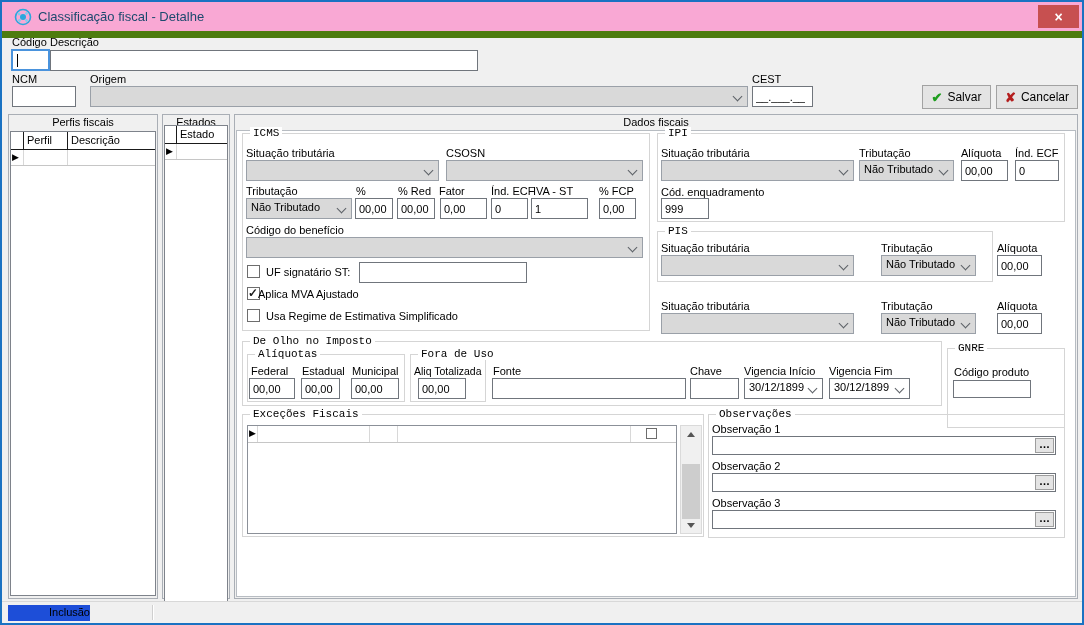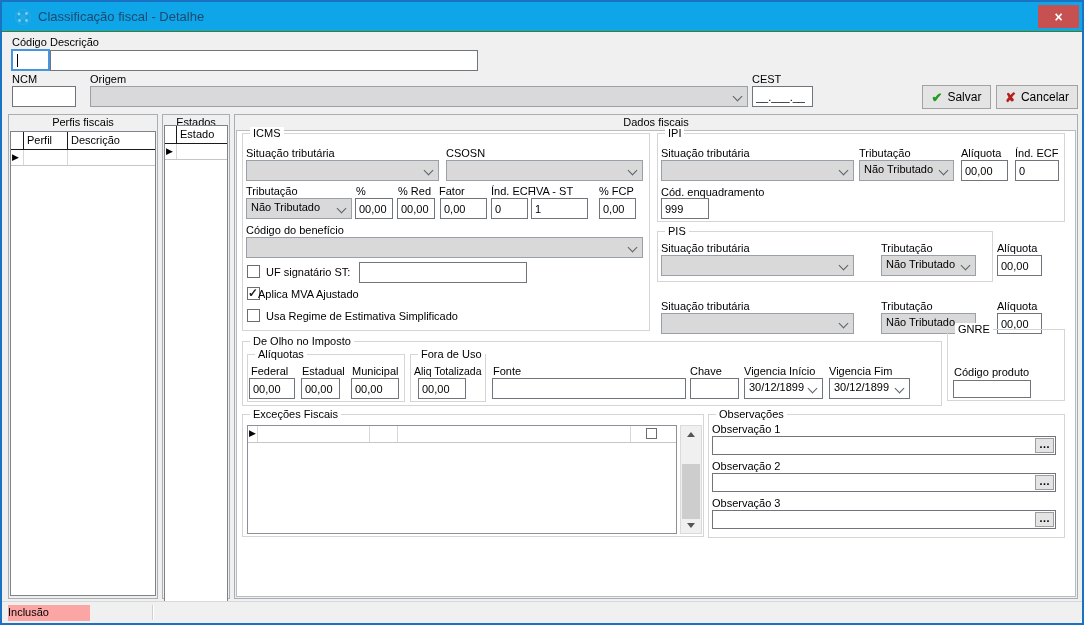--- a/index.html
+++ b/index.html
@@ -6,7 +6,7 @@
   .window{position:relative;width:1084px;height:625px;border:2px solid #1a72c2;background:#f0f0f0;box-sizing:border-box;overflow:hidden;}
   .lbl{position:absolute;white-space:nowrap;line-height:12px;}
   
-  .titlebar{position:absolute;left:0;top:0;right:0;height:29px;background:#0ea5e9;border-bottom:1px solid #4d7c0f;}
+  .titlebar{position:absolute;left:0;top:0;right:0;height:29px;background:#f9a8d4;border-bottom:7px solid #4d7c0f;}
   .title-text{position:absolute;left:36px;top:7px;font-size:13px;color:#1c4a6e;}
   .close-btn{position:absolute;right:3px;top:3px;width:41px;height:23px;background:#c75050;color:#fff;display:flex;align-items:center;justify-content:center;font-size:14px;font-weight:bold;cursor:default;}
   

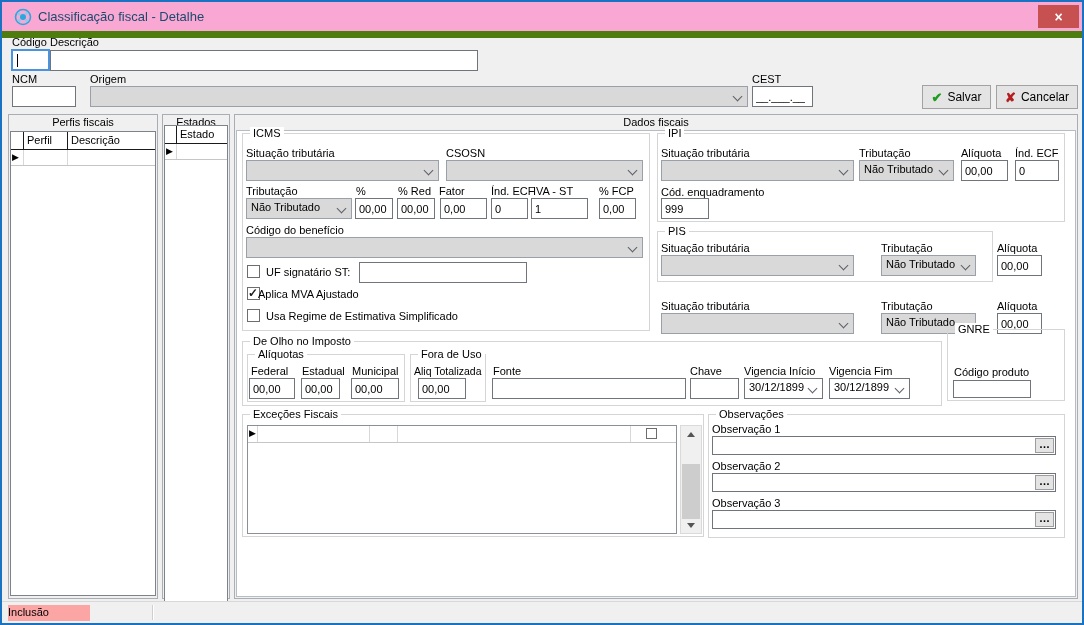--- a/index.html
+++ b/index.html
@@ -30,7 +30,7 @@
   .grid-row .cell{border-right:1px solid #d8d8d8;box-sizing:border-box;overflow:hidden;}
   .row-marker{display:block;font-size:9px;line-height:14px;padding-left:1px;}
   
-  .groupbox{position:absolute;border:1px solid #d5d5d5;box-sizing:border-box;}
+  .groupbox{position:absolute;border:1px solid #d5d5d5;box-sizing:border-box;font-family:Liberation Mono, monospace;}
   .glabel{position:absolute;top:-7px;left:7px;background:#fff;padding:0 3px;white-space:nowrap;line-height:12px;}
   
   .checkbox{position:absolute;width:13px;height:13px;border:1px solid #6d6d6d;background:#fff;box-sizing:border-box;}

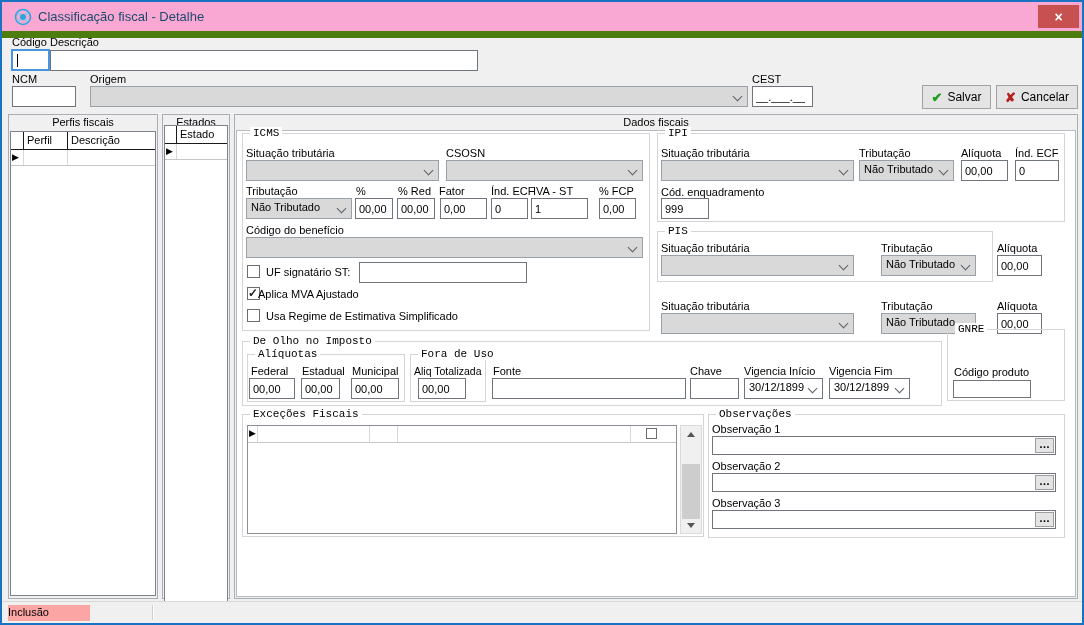--- a/index.html
+++ b/index.html
@@ -260,7 +260,7 @@
     <span class="chev"></span>
   </div>
 
-  <div class="groupbox" style="left:945px;top:327px;width:118px;height:72px">
+  <div class="groupbox" style="left:945px;top:346px;width:118px;height:80px">
     <span class="glabel">GNRE</span>
   </div>
   <span class="lbl" style="left:952px;top:364px">Código produto</span>

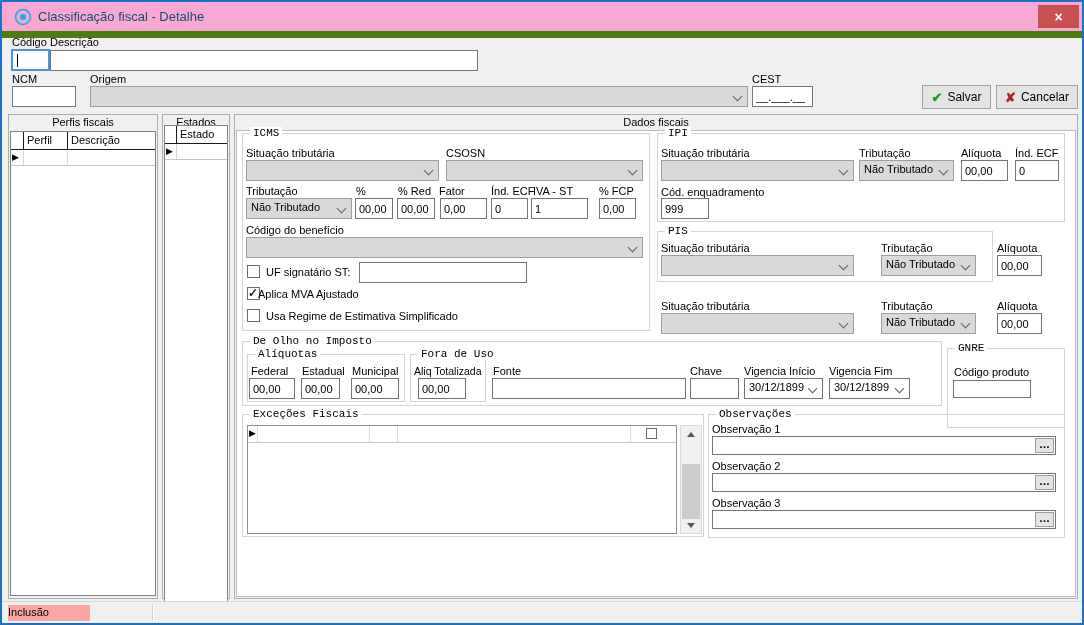--- a/index.html
+++ b/index.html
@@ -46,7 +46,7 @@
   .sb-thumb{position:absolute;left:1px;width:18px;background:#cdcdcd;}
   
   .statusbar{position:absolute;left:0;right:0;bottom:0;height:21px;background:#f0f0f0;border-top:1px solid #d8d8d8;}
-  .status-yellow{position:absolute;left:6px;top:3px;width:82px;height:16px;background:#fca5a5;text-align:left;line-height:15px;}
+  .status-yellow{position:absolute;left:6px;top:3px;width:82px;height:16px;background:#1d4ed8;text-align:right;line-height:15px;}
   .status-div{position:absolute;left:150px;top:3px;bottom:3px;width:1px;background:#cfcfcf;box-shadow:1px 0 0 #ffffff;}
   .dados-body{position:absolute;background:#fff;border:1px solid #b7bcc2;box-sizing:border-box;}
   .appicon{position:absolute;left:12px;top:6px;width:18px;height:18px;}

